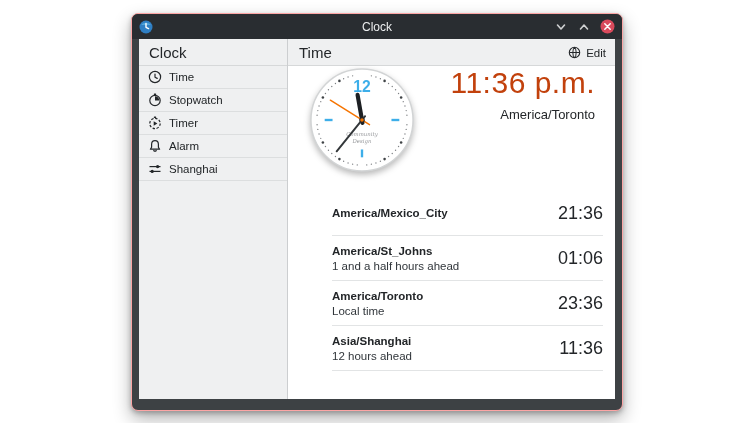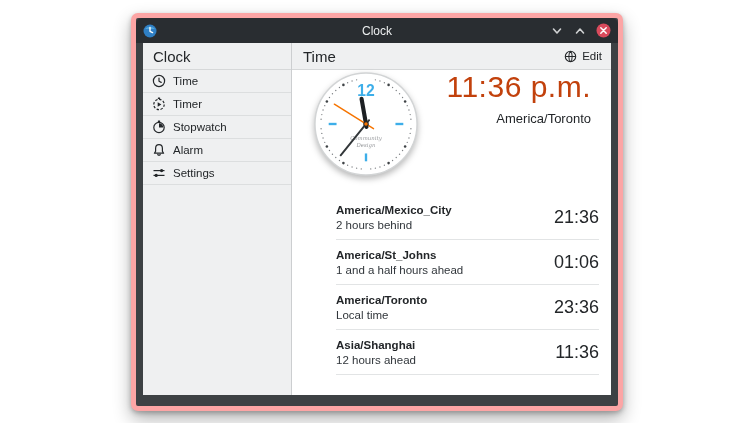--- a/index.html
+++ b/index.html
@@ -6,7 +6,7 @@
   html,body { width:752px; height:423px; background:#ffffff; overflow:hidden;
               font-family:"Liberation Sans", sans-serif; }
   .window { position:absolute; left:131px; top:13px; width:492px; height:398px;
-            background:#3d4144; border:5px solid #fca5a5; border-radius:7px;
+            background:#3d4144; border:1px solid #fca5a5; border-radius:7px;
             box-shadow:0 8px 18px rgba(0,0,0,.30), 0 2px 5px rgba(0,0,0,.25); }
   
   .titlebar { height:25px; display:flex; align-items:center; padding:0 7px;

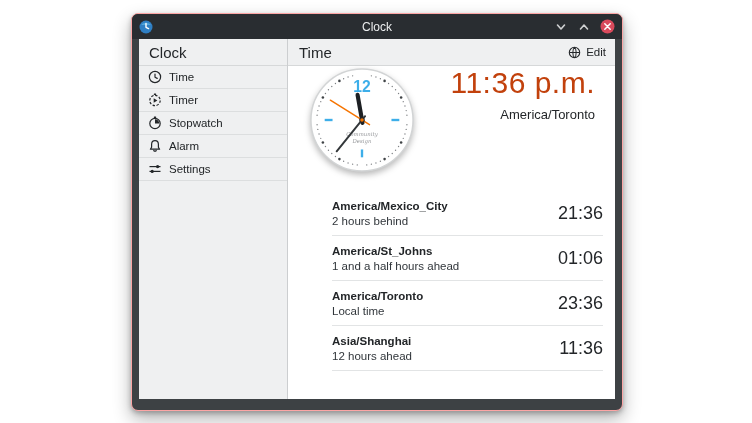--- a/index.html
+++ b/index.html
@@ -32,7 +32,7 @@
   .main-header { height:27px; background:#eff0f1; border-bottom:1px solid #d6d8d9;
                  display:flex; align-items:center; padding:0 9px 0 11px; }
   .main-title { font-size:15px; color:#232629; }
-  .edit-btn { margin-left:auto; display:flex; align-items:center; gap:5px; background:none;
+  .edit-btn { margin-left:auto; display:flex; align-items:flex-end; gap:5px; background:none;
               border:none; font-family:inherit; font-size:11.5px; color:#232629; cursor:pointer; }
   
   .top-section { height:125px; display:flex; align-items:flex-start;

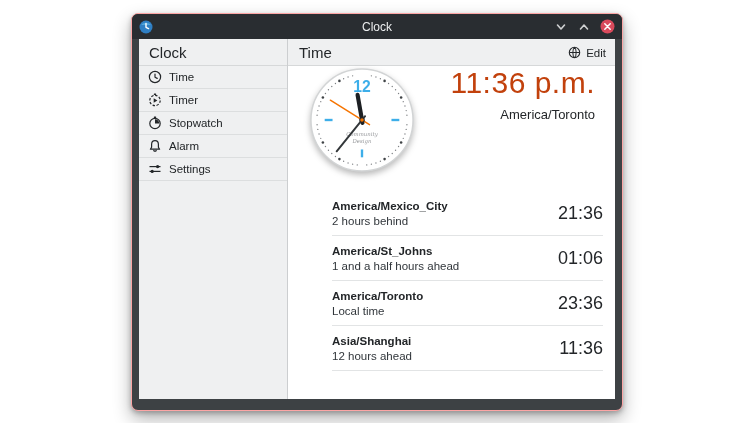--- a/index.html
+++ b/index.html
@@ -98,20 +98,20 @@
 
       <div class="nav-item">
         <svg width="14" height="14" viewBox="0 0 14 14">
+          <circle cx="7" cy="7.5" r="5.2" fill="none" stroke="#232629" stroke-width="1.2"></circle>
+          <rect x="5.8" y="0.6" width="2.4" height="1.4" rx="0.5" fill="#232629"></rect>
+          <path d="M7 7.5 L7 3.2 A4.3 4.3 0 0 1 11.3 7.5 Z" fill="#232629"></path>
+        </svg>
+        <span>Stopwatch</span>
+      </div>
+
+      <div class="nav-item">
+        <svg width="14" height="14" viewBox="0 0 14 14">
           <circle cx="7" cy="7.5" r="5.2" fill="none" stroke="#232629" stroke-width="1.2" stroke-dasharray="2.4 1.6"></circle>
           <rect x="5.8" y="0.6" width="2.4" height="1.4" rx="0.5" fill="#232629"></rect>
           <polygon points="5.7,5.2 9.4,7.5 5.7,9.8" fill="#232629"></polygon>
         </svg>
         <span>Timer</span>
-      </div>
-
-      <div class="nav-item">
-        <svg width="14" height="14" viewBox="0 0 14 14">
-          <circle cx="7" cy="7.5" r="5.2" fill="none" stroke="#232629" stroke-width="1.2"></circle>
-          <rect x="5.8" y="0.6" width="2.4" height="1.4" rx="0.5" fill="#232629"></rect>
-          <path d="M7 7.5 L7 3.2 A4.3 4.3 0 0 1 11.3 7.5 Z" fill="#232629"></path>
-        </svg>
-        <span>Stopwatch</span>
       </div>
 
       <div class="nav-item">

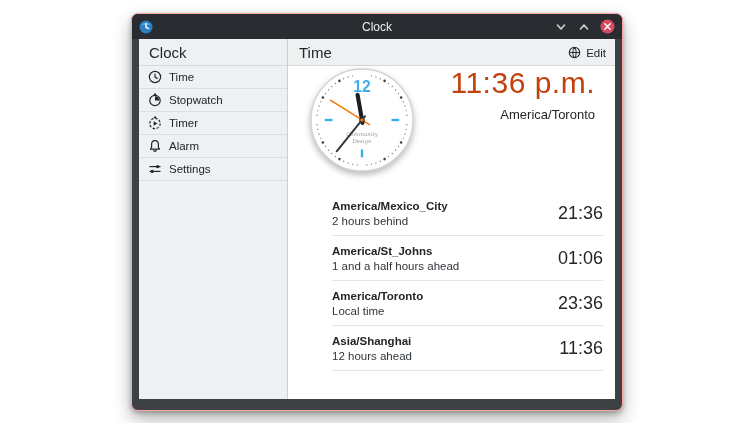--- a/index.html
+++ b/index.html
@@ -129,7 +129,7 @@
           <line x1="1.5" y1="9.4" x2="12.5" y2="9.4" stroke="#232629" stroke-width="1.2"></line>
           <circle cx="4.2" cy="9.4" r="1.6" fill="#232629"></circle>
         </svg>
-        <span>Settings</span>
+        <span>Shanghai</span>
       </div>
     </aside>
 

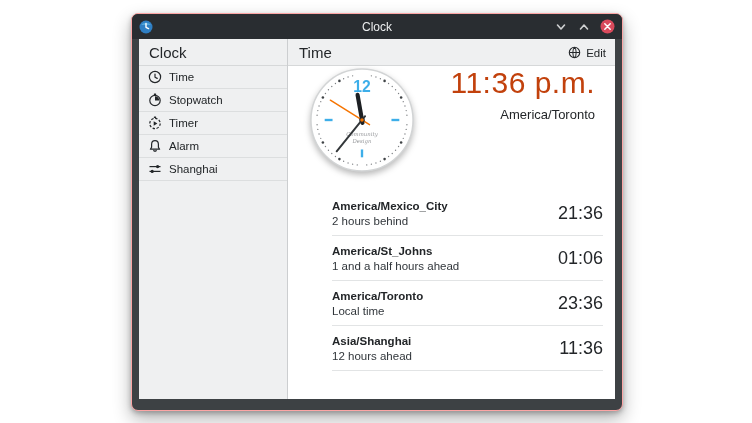--- a/index.html
+++ b/index.html
@@ -228,7 +228,6 @@
         <div class="tz-row">
           <div class="tz-text">
             <div class="tz-name">America/Mexico_City</div>
-            <div class="tz-offset">2 hours behind</div>
           </div>
           <div class="tz-time">21:36</div>
         </div>

